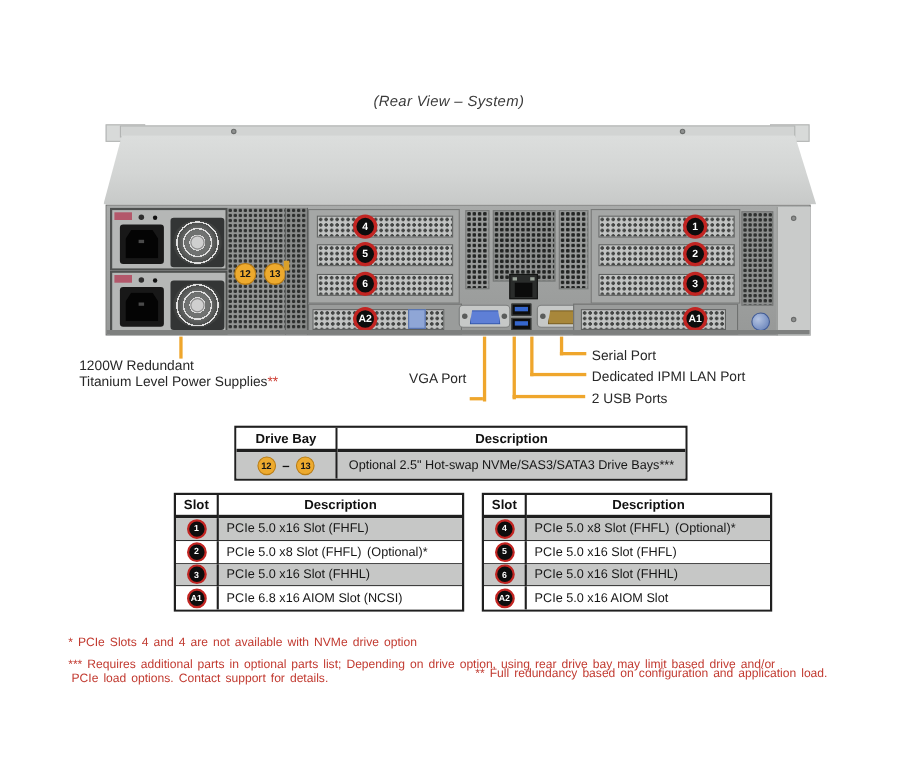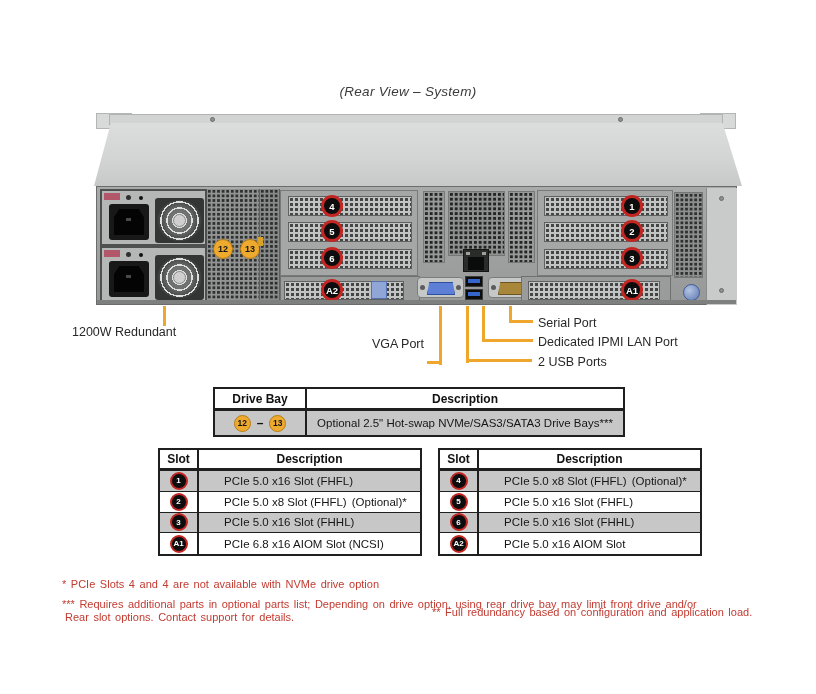--- a/index.html
+++ b/index.html
@@ -240,6 +240,7 @@
 
   <div class="lbl" style="left:60px; top:325px; line-height:15px;margin-left:12px;">
     <div>1200W Redundant</div>
+    <div><span>Titanium Level Power Supplies</span><span class="red">**</span></div>
   </div>
   <div class="lbl" style="left:340px; top:337px; width:84px; text-align:right;">VGA Port</div>
   <div class="lbl" style="left:538px; top:316px;">Serial Port</div>

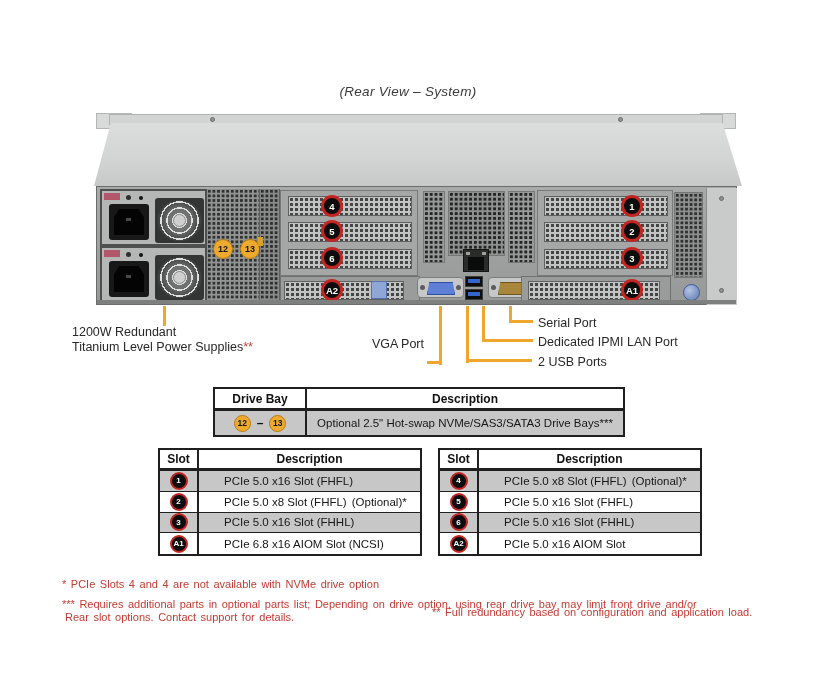--- a/index.html
+++ b/index.html
@@ -98,7 +98,7 @@
   .cell.gray { background:#c6c7c6; }
   .cell.white { background:#fff; }
   .desc-text { font-size:11.5px; color:#161616; }
-  .desc-pad { padding-left:25px; }
+  .desc-pad { padding-left:7px; }
   .desc-pad .red { margin-left:5px; }
   .bay-dash { font-weight:bold; font-size:12px; color:#111; margin:0 6px; }
 

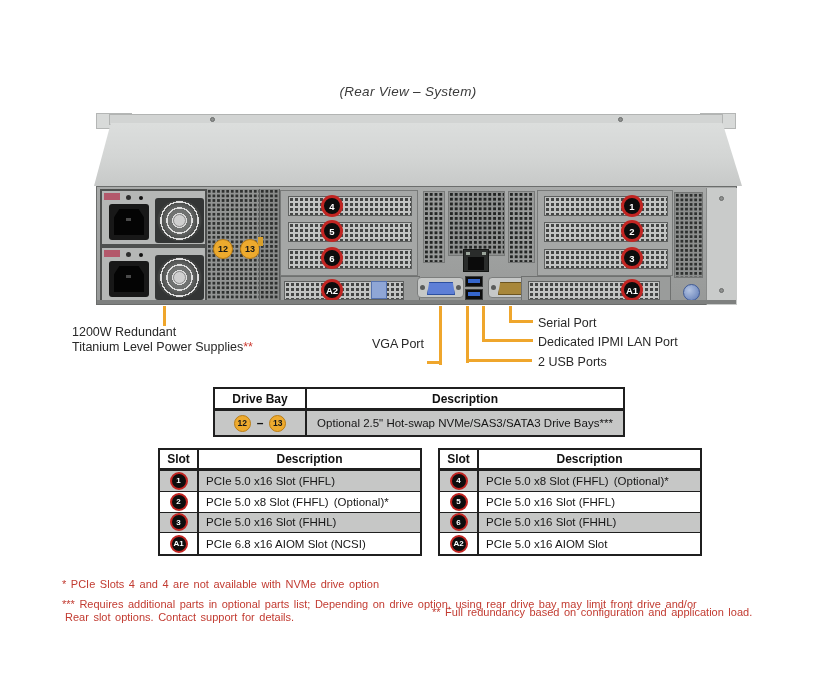--- a/index.html
+++ b/index.html
@@ -331,7 +331,7 @@
 
   <div class="fn" style="left:62px; top:578px;">* PCIe Slots 4 and 4 are not available with NVMe drive option</div>
   <div class="fn" style="left:432px; top:606px;">** Full redundancy based on configuration and application load.</div>
-  <div class="fn" style="left:62px; top:598px;">*** Requires additional parts in optional parts list; Depending on drive option, using rear drive bay may limit front drive and/or</div>
+  <div class="fn" style="left:62px; top:598px;">*** Requires additional parts in optional parts list; Depending on drive option, using rear drive bay may limit based drive and/or</div>
   <div class="fn" style="left:65px; top:611px;">Rear slot options. Contact support for details.</div>
 
 </div>

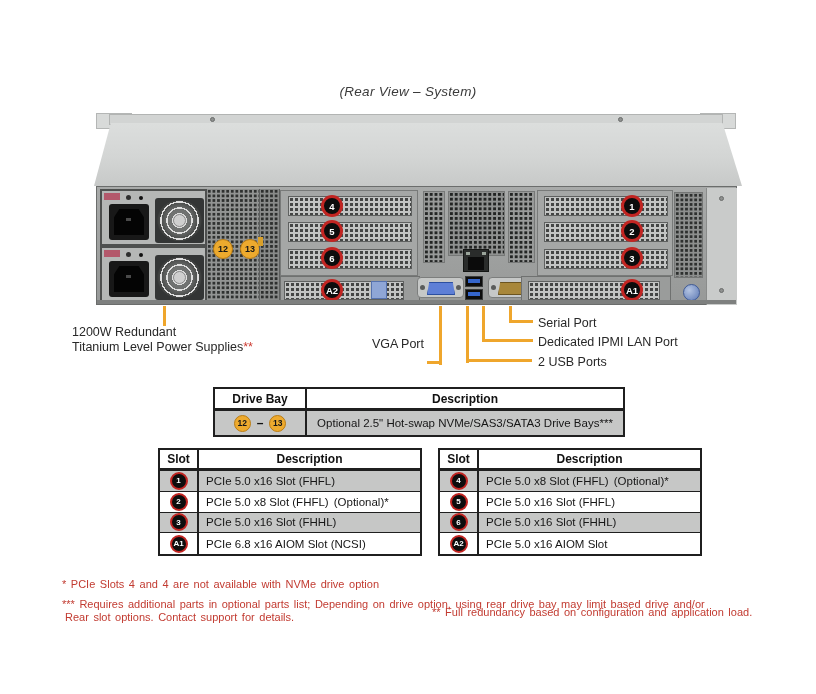--- a/index.html
+++ b/index.html
@@ -332,7 +332,7 @@
   <div class="fn" style="left:62px; top:578px;">* PCIe Slots 4 and 4 are not available with NVMe drive option</div>
   <div class="fn" style="left:432px; top:606px;">** Full redundancy based on configuration and application load.</div>
   <div class="fn" style="left:62px; top:598px;">*** Requires additional parts in optional parts list; Depending on drive option, using rear drive bay may limit based drive and/or</div>
-  <div class="fn" style="left:65px; top:611px;">Rear slot options. Contact support for details.</div>
+  <div class="fn" style="left:65px; top:611px;">PCIe load options. Contact support for details.</div>
 
 </div>
 

